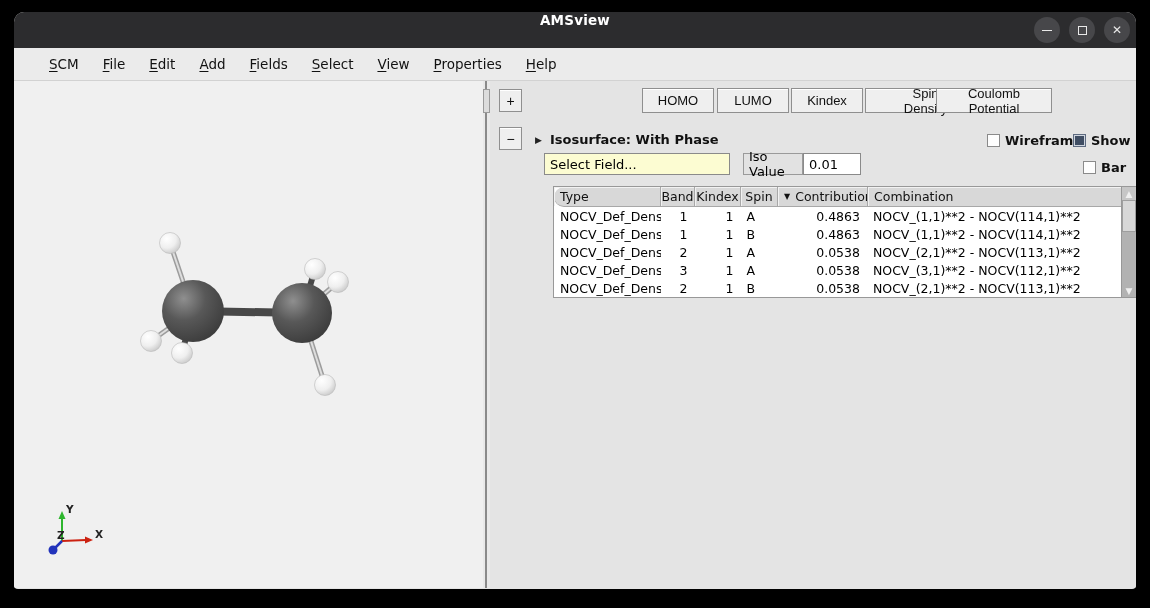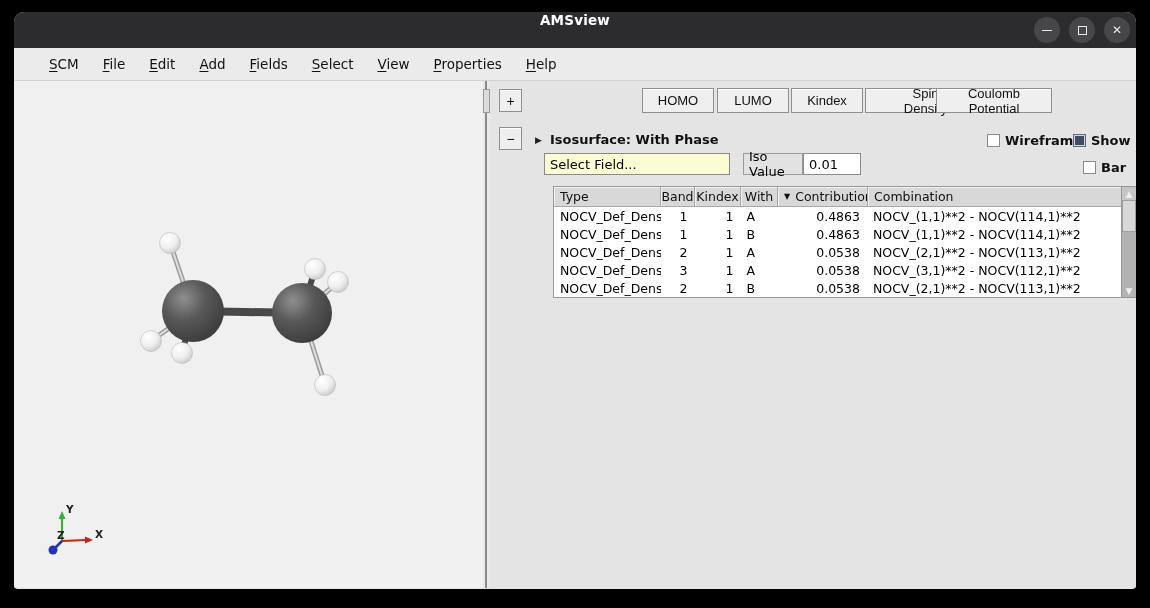--- a/index.html
+++ b/index.html
@@ -77,7 +77,7 @@
     position:absolute; left:63px; top:105px; width:584px; height:112px;
     border:1px solid #989898; background:#ffffff;
   }
-  .thead { display:flex; height:20px; background:#d8d8d8; border-bottom:1px solid #a8a8a8; }
+  .thead { display:flex; height:20px; background:#d8d8d8; border-bottom:1px solid #a8a8a8;border-radius:10px; }
   .th {
     font-size:12.5px; color:#111; display:flex; align-items:center;
     border-right:1px solid #a8a8a8; box-shadow:inset 1px 1px 0 #f2f2f2;

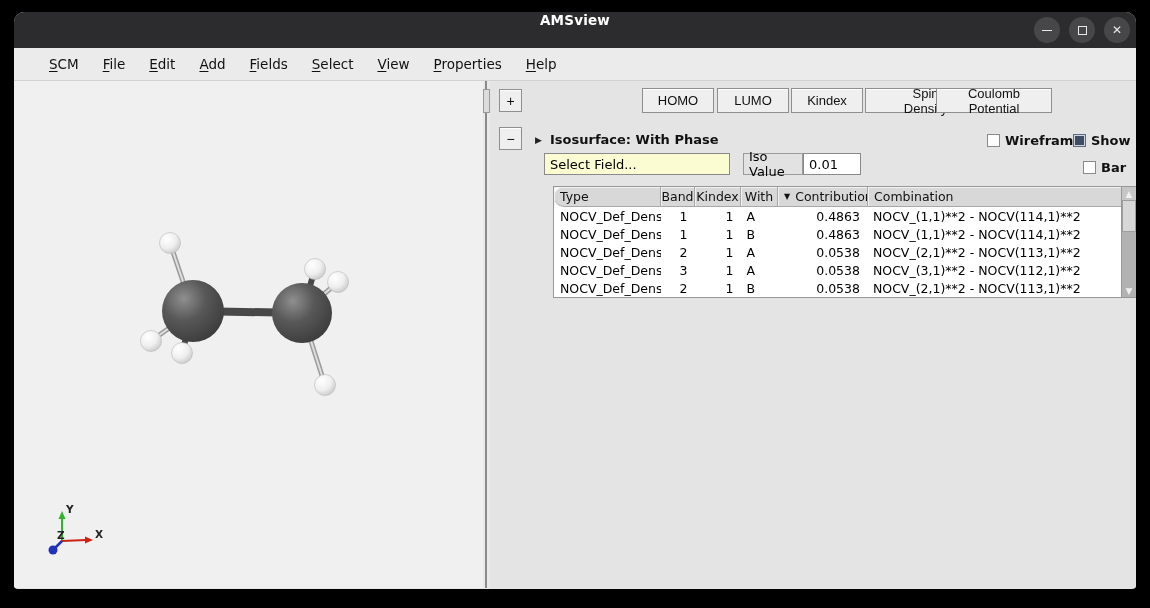--- a/index.html
+++ b/index.html
@@ -238,7 +238,7 @@
             <div class="th c0 al">Type</div>
             <div class="th c1 ac">Band</div>
             <div class="th c2 ac">Kindex</div>
-            <div class="th c3 ac">With</div>
+            <div class="th c3 ac">Spin</div>
             <div class="th c4 al"><span class="sort-ind">▼</span>Contribution</div>
             <div class="th c5 al">Combination</div>
             <div class="th" style="flex: 1 1 0%; border-right: none;"></div>

